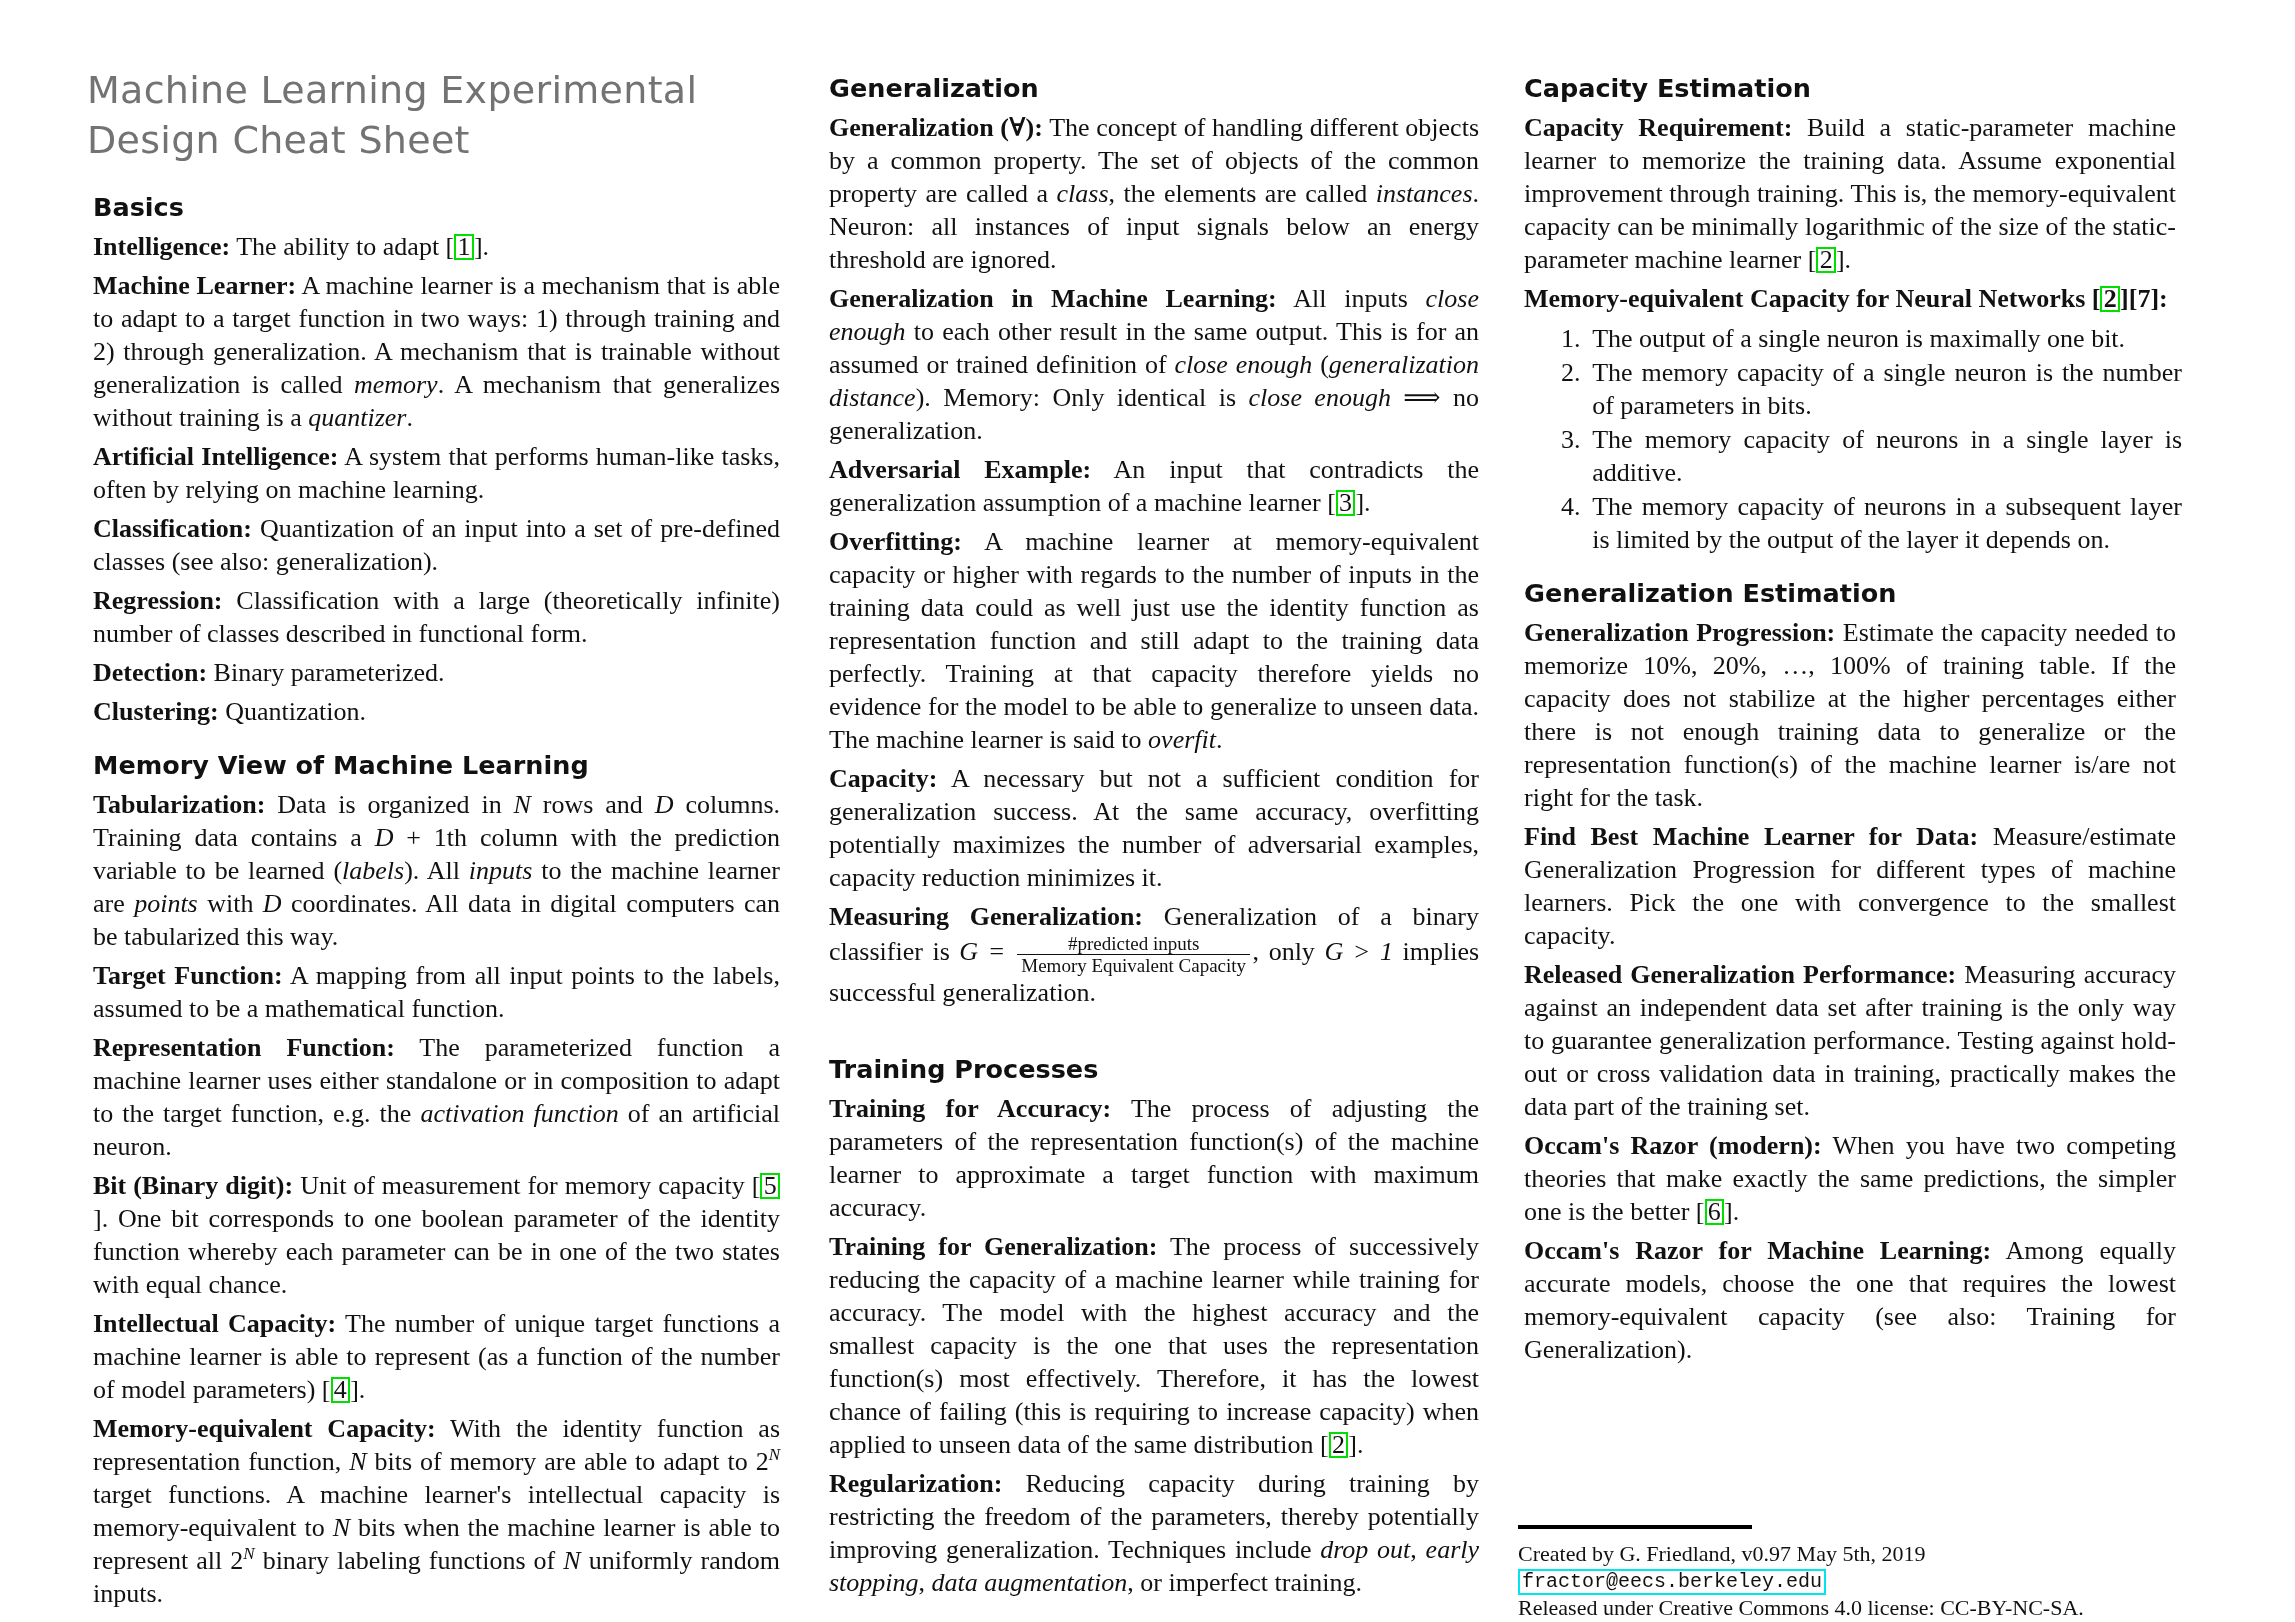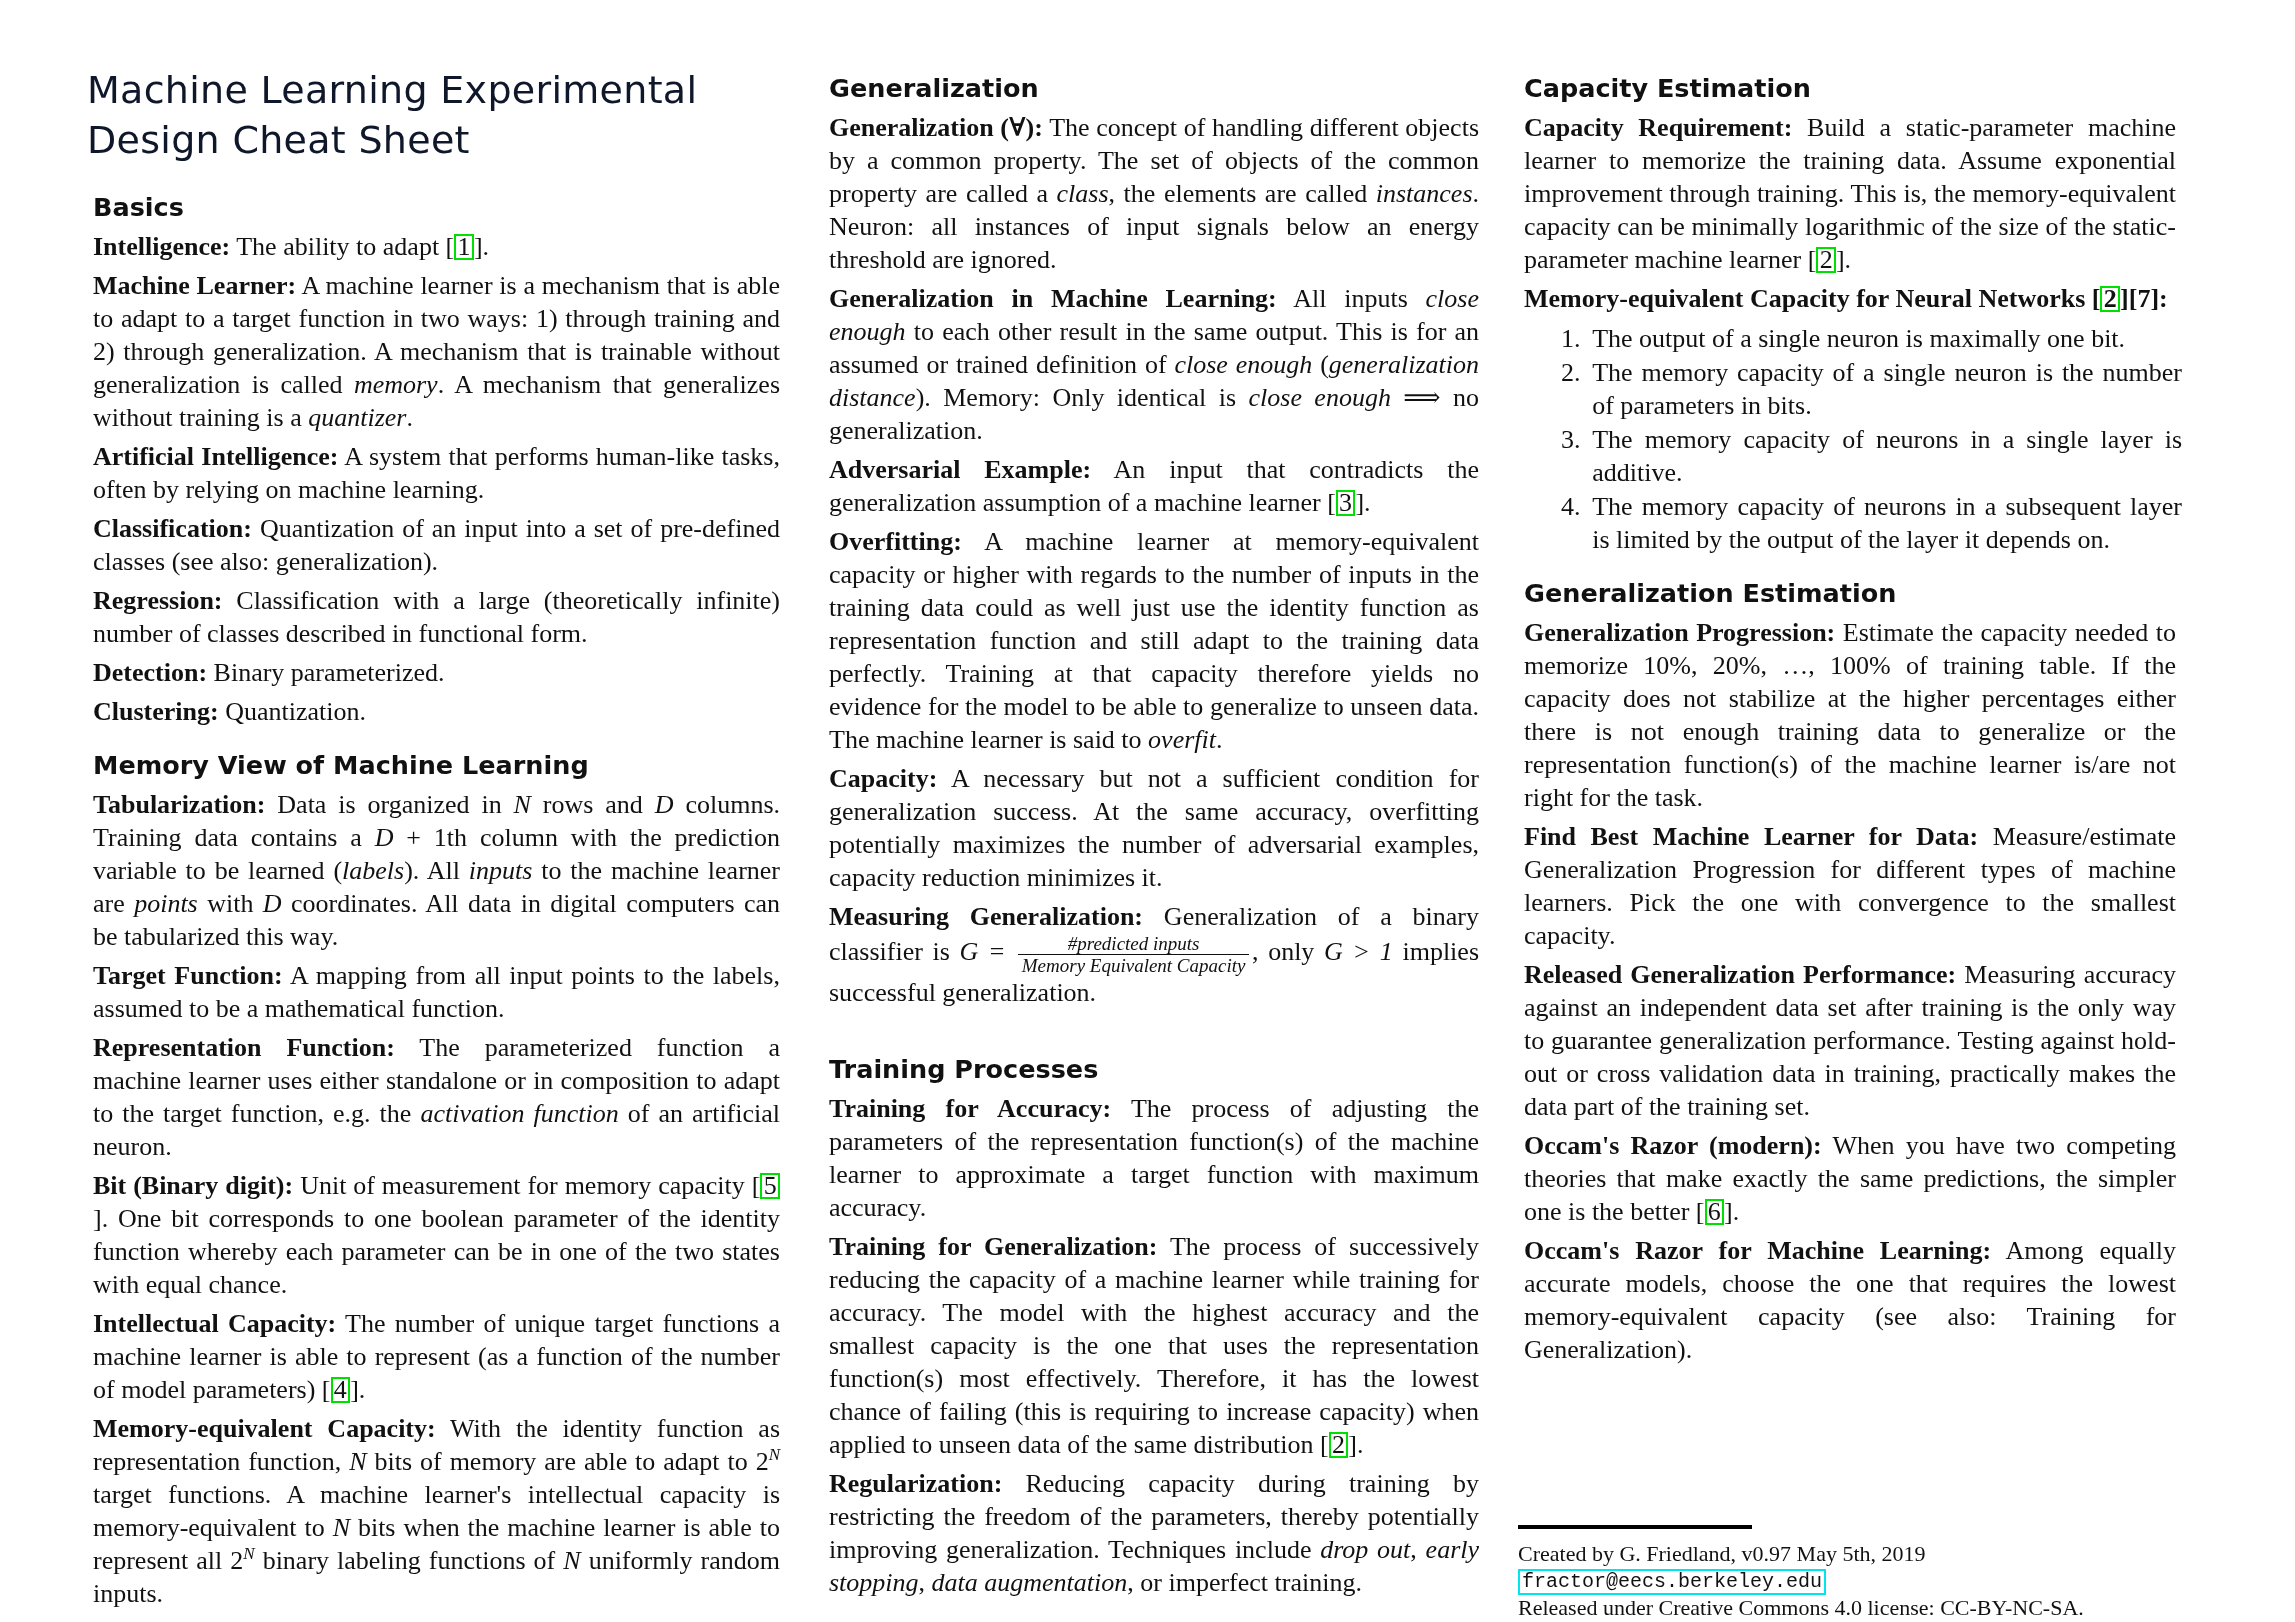--- a/index.html
+++ b/index.html
@@ -8,7 +8,7 @@
     #col1 { left: 87px; width: 699px; top: 65px; }
     #col2 { left: 823px; width: 662px; top: 65px; }
     #col3 { left: 1518px; width: 664px; top: 65px; }
-    .title { font-family: "DejaVu Sans", "Liberation Sans", sans-serif; font-size: 38px; line-height: 50px; font-weight: 500; letter-spacing: 0.3px; margin: 0 0 25px 0; color: #0f172a; }
+    .title { font-family: "DejaVu Sans", "Liberation Sans", sans-serif; font-size: 38px; line-height: 50px; font-weight: 500; letter-spacing: 0.3px; margin: 0 0 25px 0; color: #737373; }
     .section-heading { font-family: "DejaVu Sans", "Liberation Sans", sans-serif; font-size: 25.5px; font-weight: 600; line-height: 34px; margin: 6px; color: #111; }
     .section { margin-bottom: 19.6px; }
     .entry { font-family: "Liberation Serif", "DejaVu Serif", serif; font-size: 26px; line-height: 33px; text-align: justify; hyphens: auto; margin: 6px; }

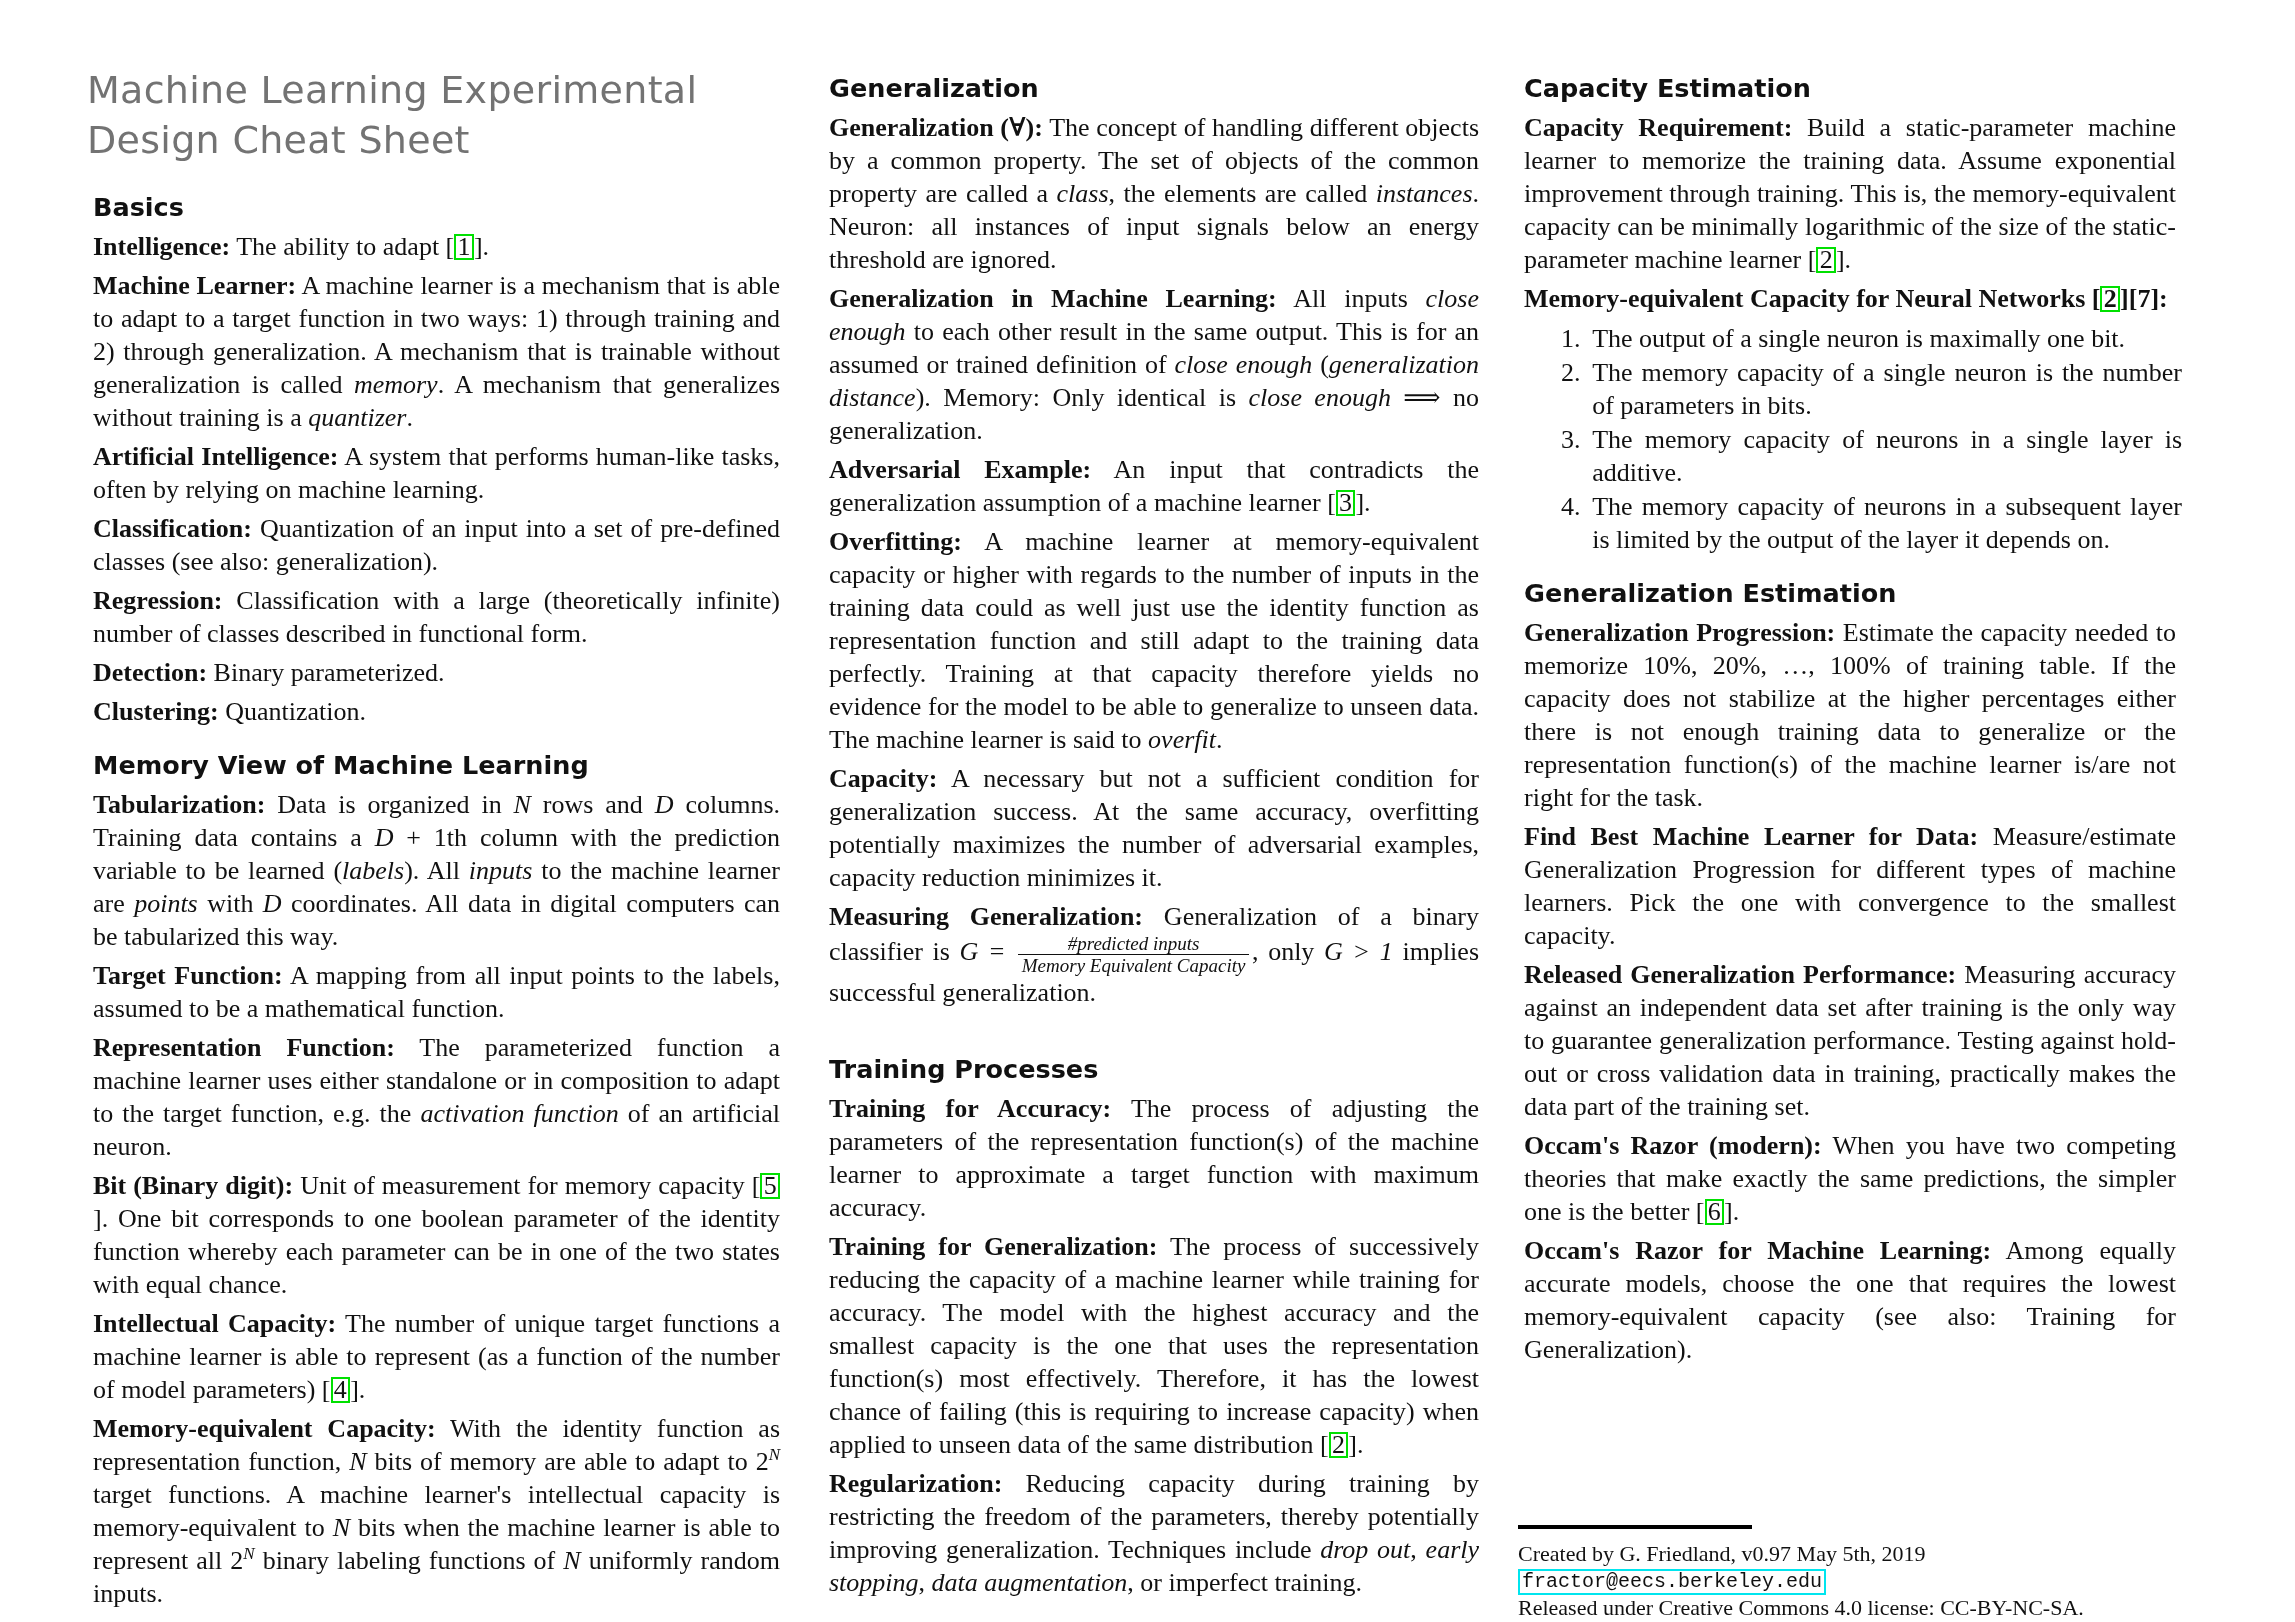--- a/index.html
+++ b/index.html
@@ -16,7 +16,7 @@
     .cite { display: inline-block; border: 2px solid #00e000; line-height: 22px; padding: 0 1.3px; color: #111; }
     i, .it { font-style: italic; }
     .math { font-style: italic; }
-    .frac { display: inline-block; vertical-align: middle; text-align: center; font-style: italic; font-size: 19px; line-height: 21px; margin: 0 2.6px; }
+    .frac { display: inline-block; vertical-align: middle; text-align: center; font-size: 19px; line-height: 21px; margin: 0 2.6px; }
     .frac .num { display: block; border-bottom: 1.3px solid #111; padding: 0 3.9px; }
     .frac .den { display: block; padding: 0 3.9px; }
     ol.list { font-family: "Liberation Serif", "DejaVu Serif", serif; font-size: 26px; line-height: 33px; margin: 6.5px 0 0 0; padding-left: 69px; text-align: justify; }

